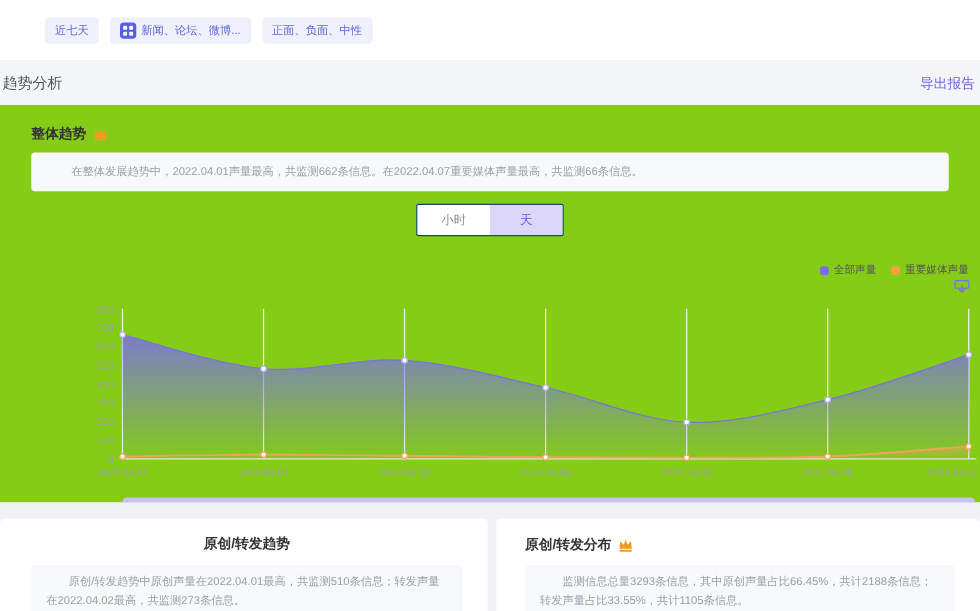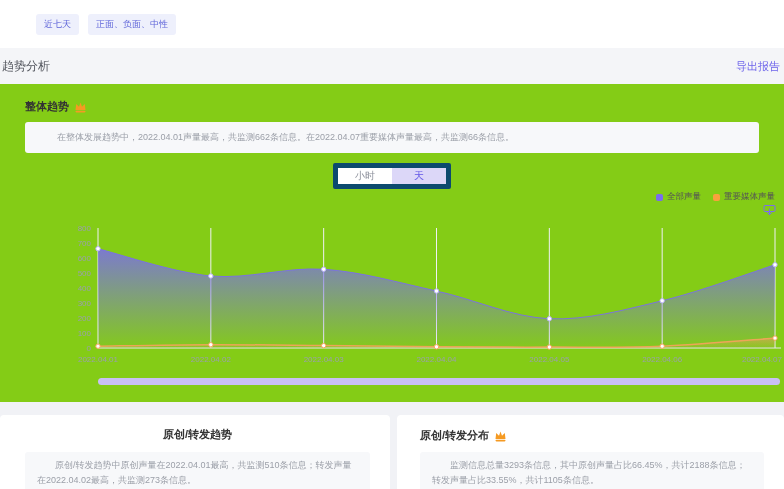--- a/index.html
+++ b/index.html
@@ -52,6 +52,17 @@
 <div class="topbar">
   <div class="pill">
     <span>近七天</span>
+  </div>
+  <div class="pill">
+    <span class="pill-icon">
+      <svg width="9" height="9" viewBox="0 0 9 9">
+          <rect x="0.5" y="0.5" width="3.2" height="3.2" rx="0.8" fill="#fff"></rect>
+          <rect x="5.3" y="0.5" width="3.2" height="3.2" rx="0.8" fill="#fff"></rect>
+          <rect x="0.5" y="5.3" width="3.2" height="3.2" rx="0.8" fill="#fff"></rect>
+          <rect x="5.3" y="5.3" width="3.2" height="3.2" rx="0.8" fill="#fff"></rect>
+        </svg>
+    </span>
+    <span>新闻、论坛、微博...</span>
   </div>
   <div class="pill">
     <span>正面、负面、中性</span>

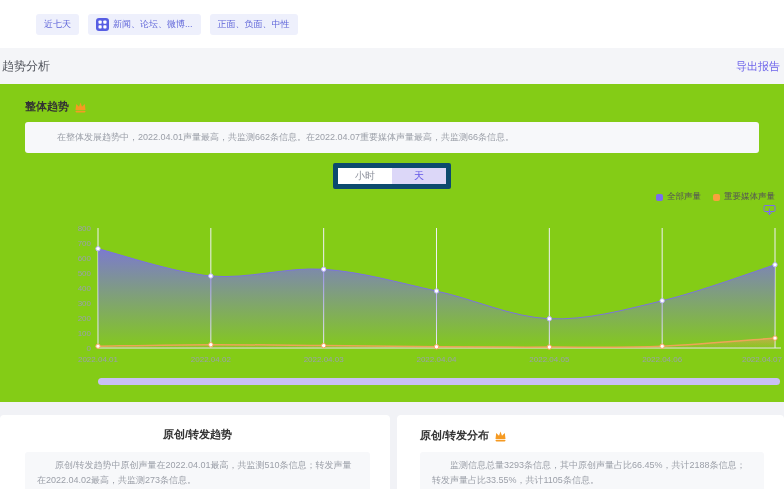--- a/index.html
+++ b/index.html
@@ -24,7 +24,7 @@
     padding:8px 14px; font-size:9px; color:#9b9fa8; line-height:1.7; text-indent:2em; }
   
   .gran-group { width:118px; height:26px; margin:10px auto 0 auto; display:flex;
-    border:5px solid #0c4a6e; border-radius:2px; overflow:hidden; background:#fff; }
+    border:1px solid #0c4a6e; border-radius:2px; overflow:hidden; background:#fff; }
   .gran-btn { flex:1; display:flex; align-items:center; justify-content:center;
     font-size:10px; color:#8a8e99; cursor:pointer; background:#fff; border:none; }
   .gran-btn.selected { background:#dcd7f8; color:#6256e6; }

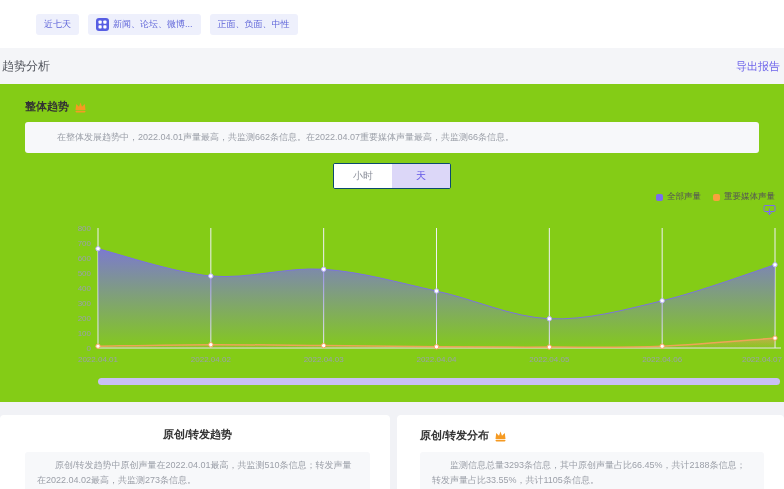--- a/index.html
+++ b/index.html
@@ -29,7 +29,7 @@
     font-size:10px; color:#8a8e99; cursor:pointer; background:#fff; border:none; }
   .gran-btn.selected { background:#dcd7f8; color:#6256e6; }
   
-  .legend-row { margin-top:2px; display:flex; justify-content:flex-end; align-items:center;
+  .legend-row { margin-top:21px; display:flex; justify-content:flex-end; align-items:center;
     gap:12px; padding-right:9px; height:12px; }
   .legend-item { display:flex; align-items:center; gap:4px; cursor:pointer; }
   .legend-marker { width:7px; height:7px; border-radius:2px; }

